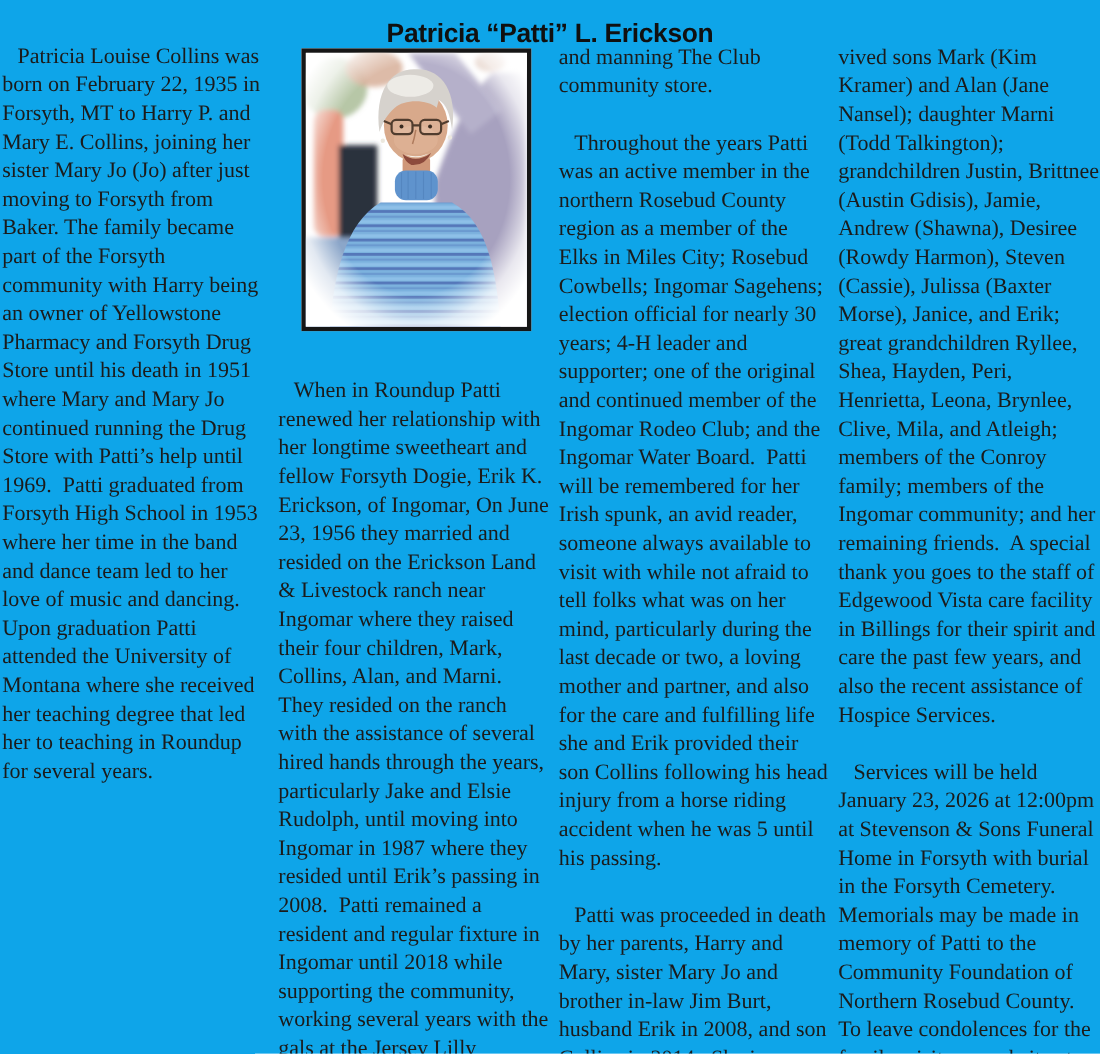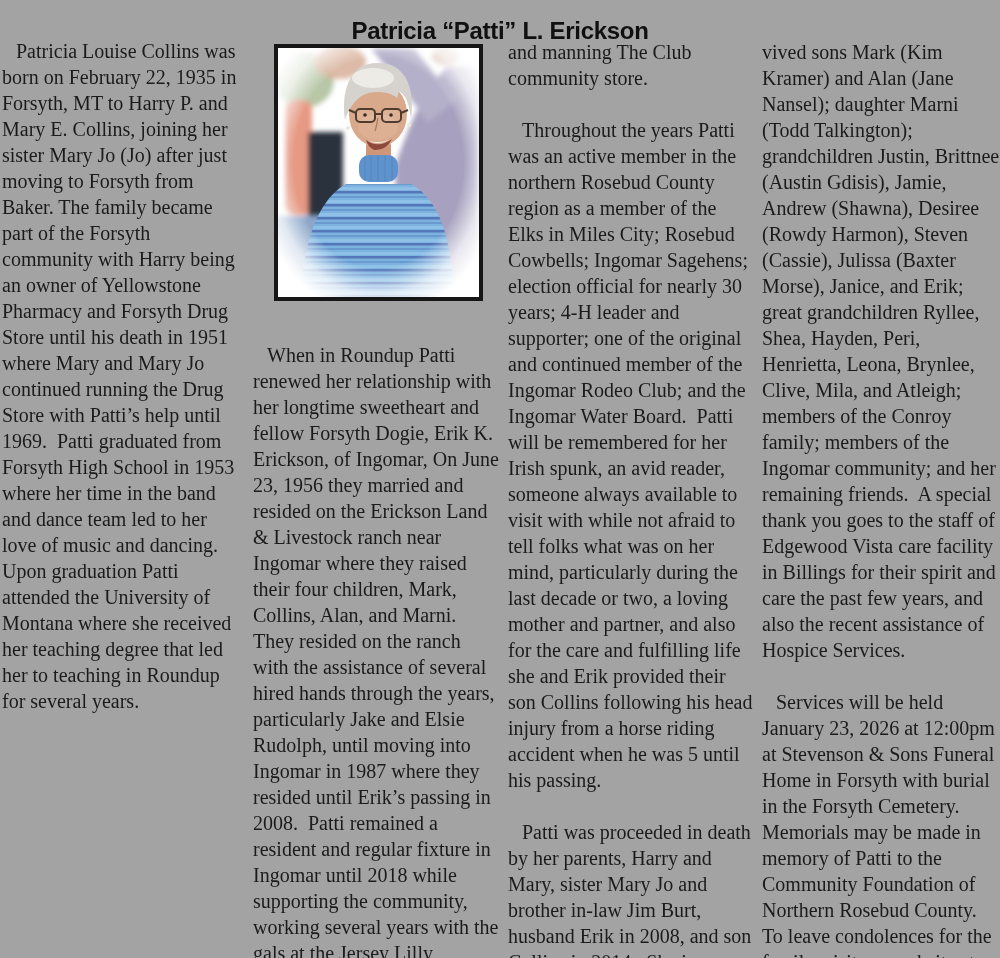--- a/index.html
+++ b/index.html
@@ -7,7 +7,7 @@
     position:relative;
     width:1000px;
     height:958px;
-    background:#a3a3a3;
+    background:#0ea5e9;
     overflow:hidden;
     font-family:"Liberation Serif", serif;
     color:#1b1b1b;

